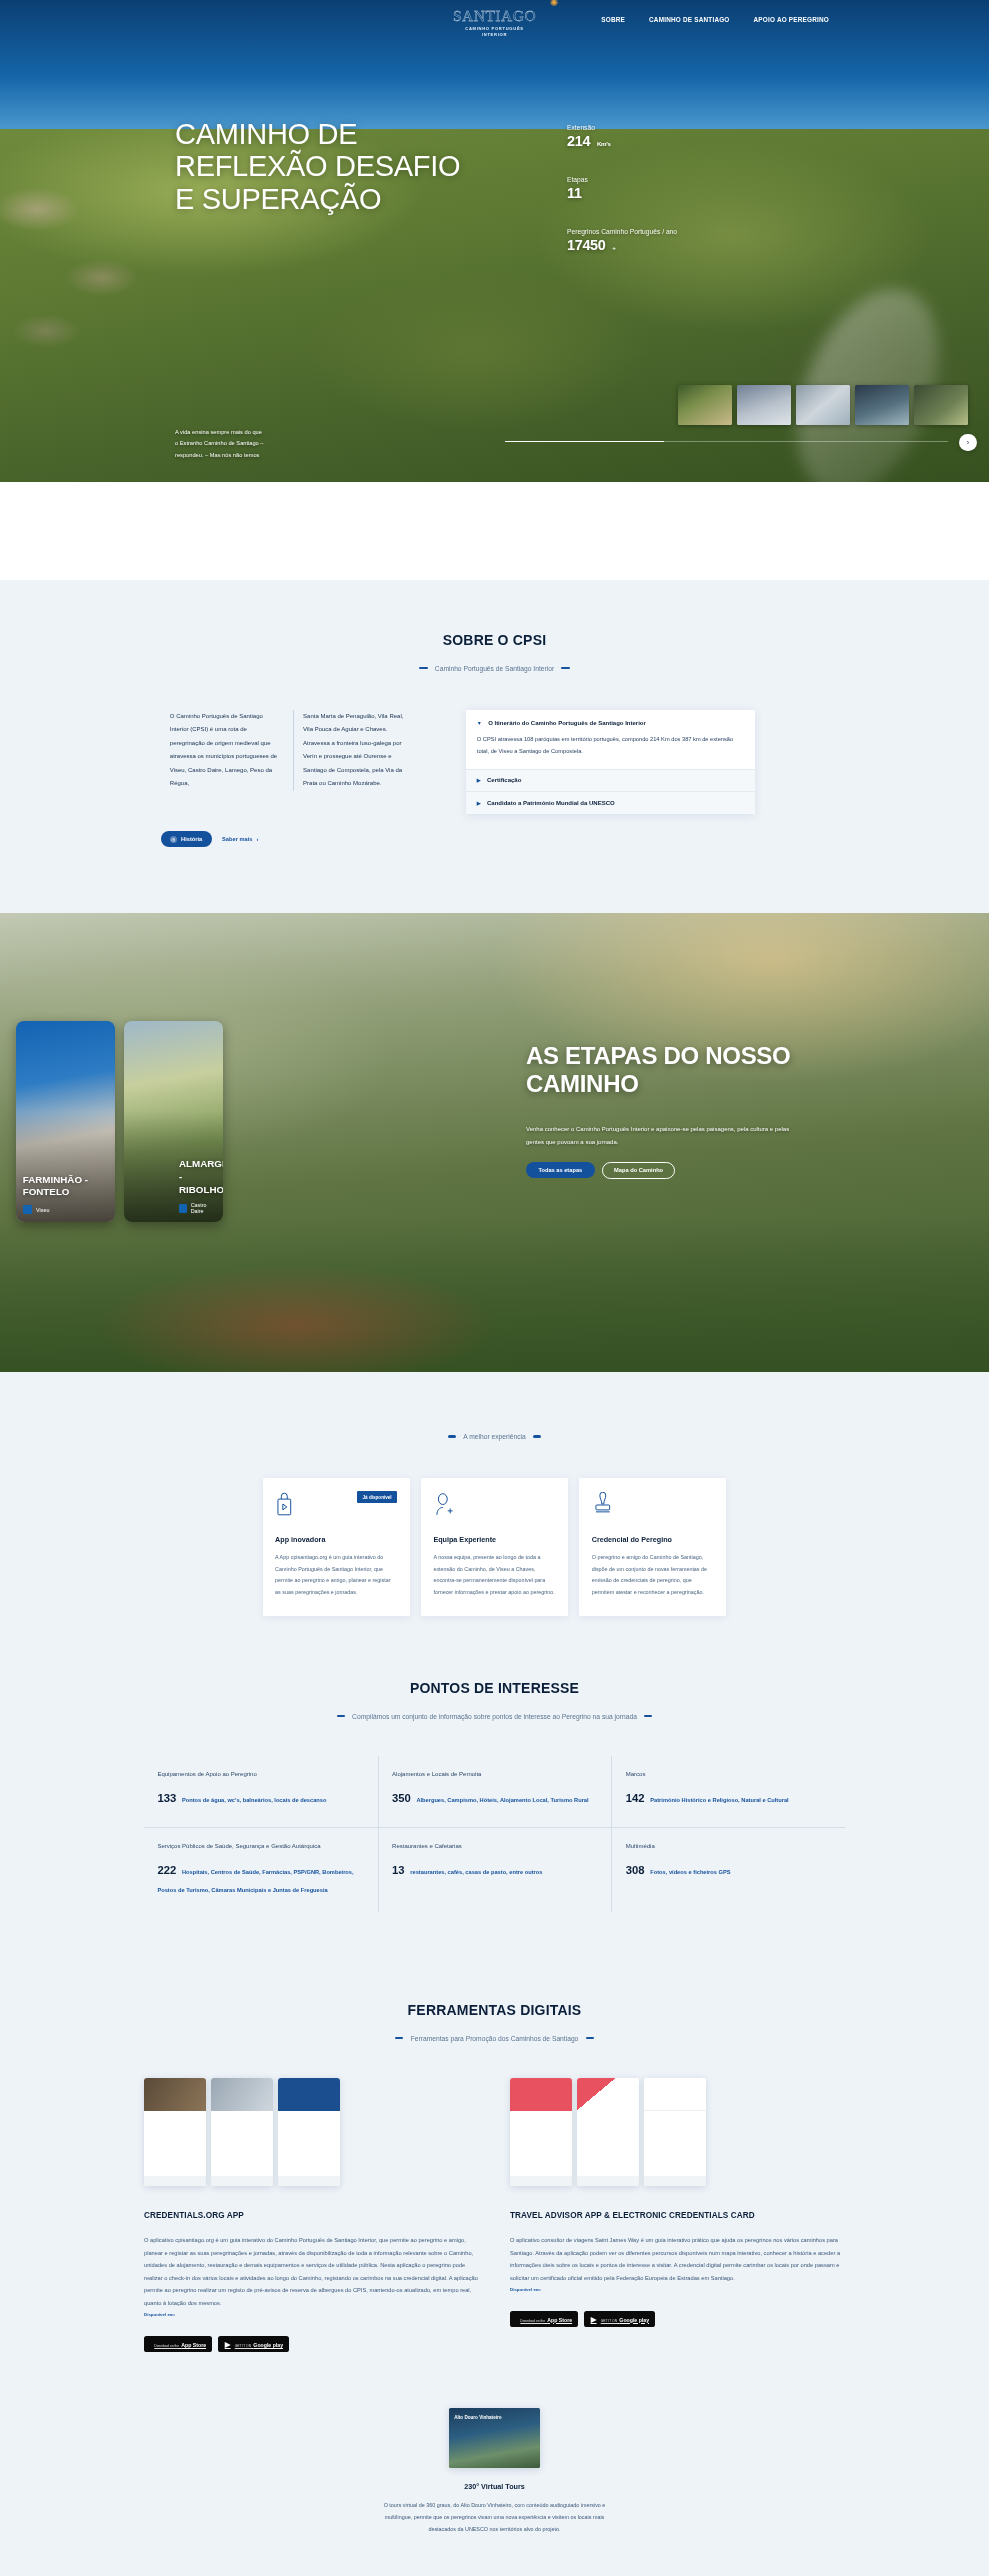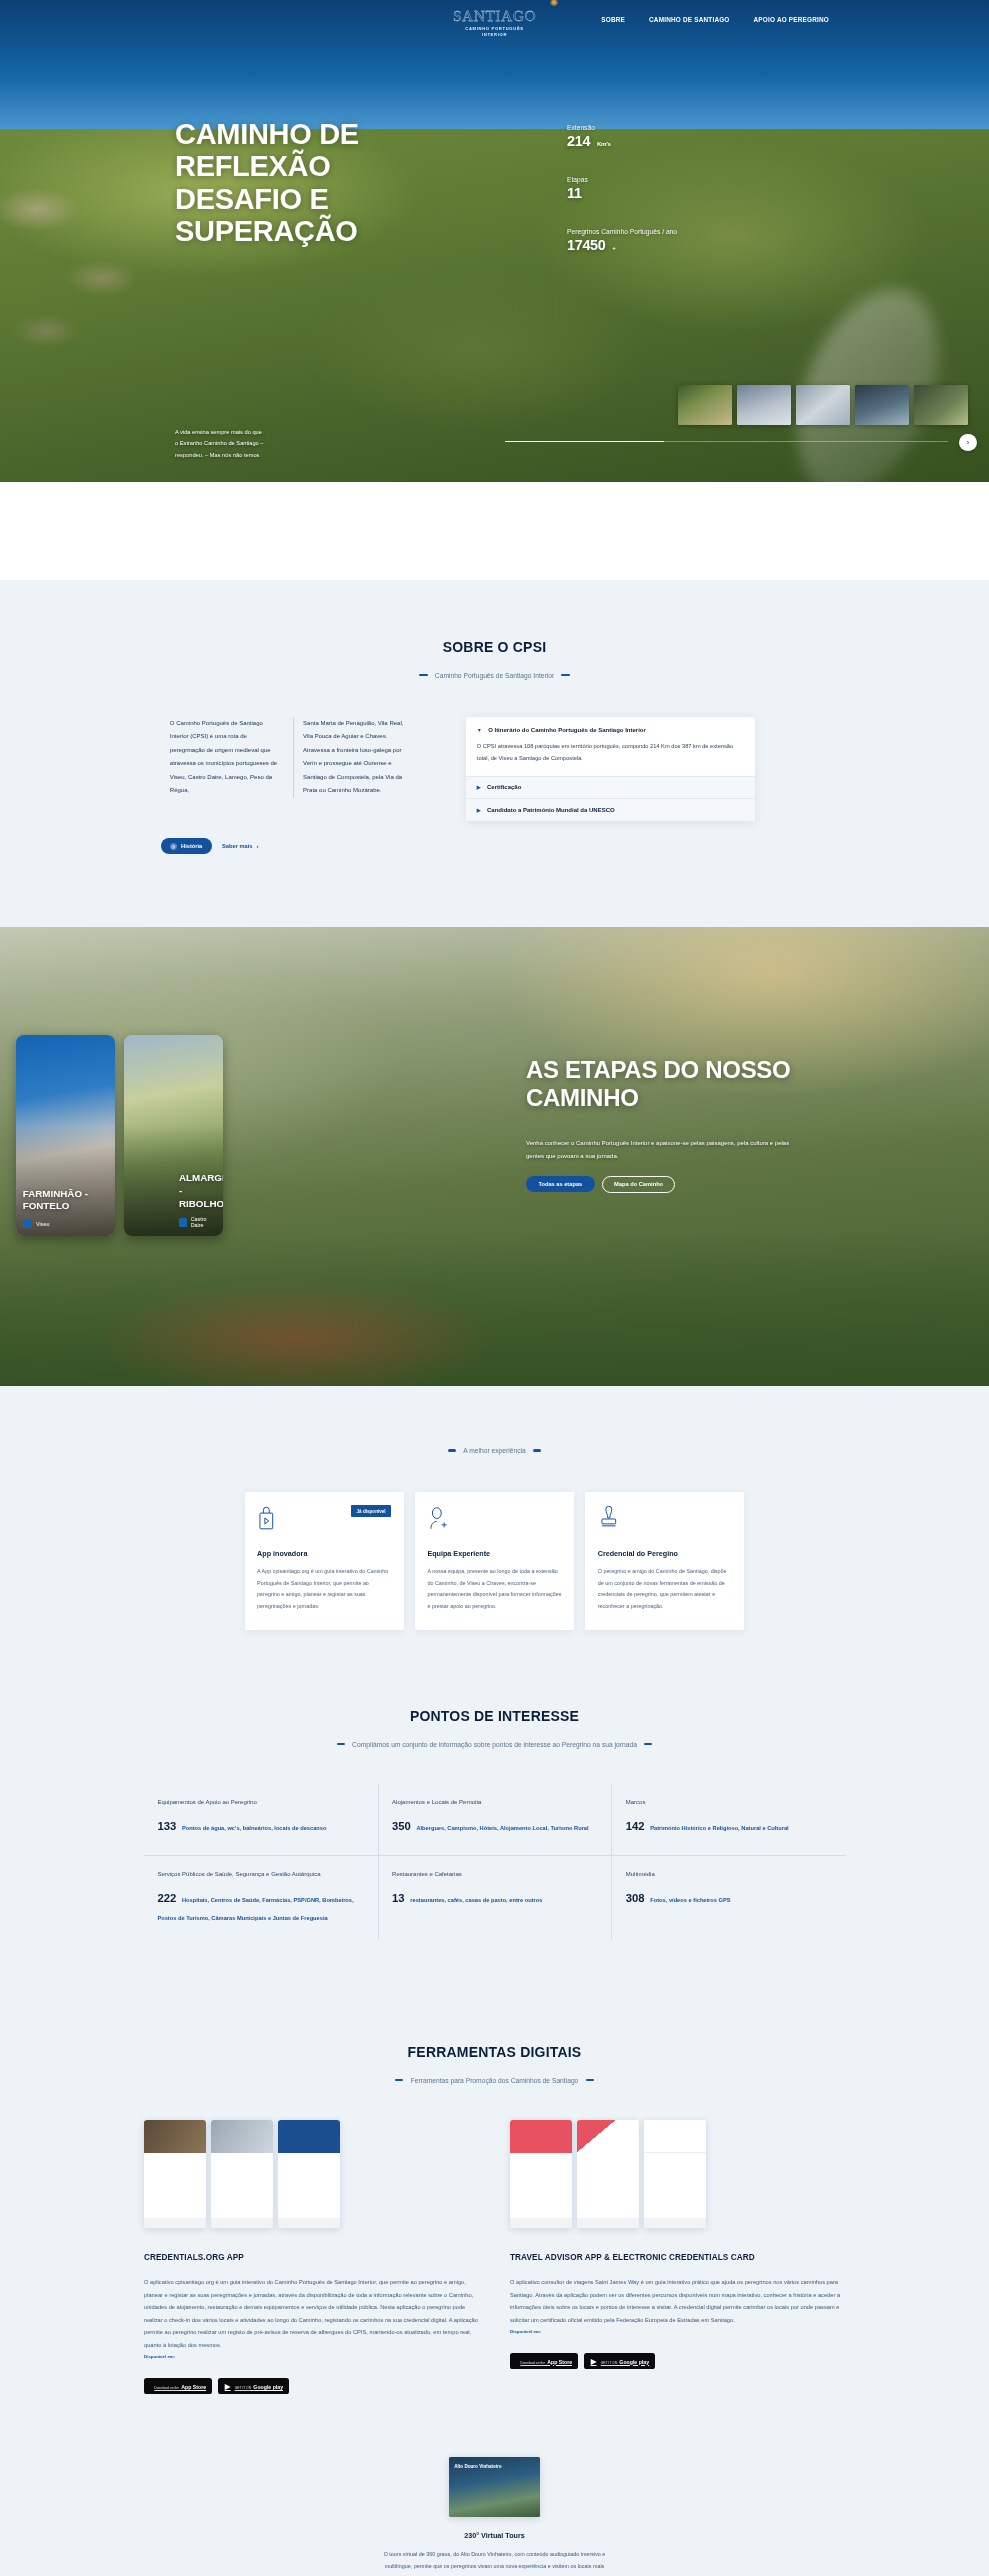--- a/index.html
+++ b/index.html
@@ -77,7 +77,7 @@
   }
   .hero-title{
     position:absolute;left:175px;top:118px;z-index:10;
-    color:#fff;font-size:29px;line-height:1.12;font-weight:700;letter-spacing:-0.3px;
+    color:#fff;font-size:29px;line-height:1.12;font-weight:400;letter-spacing:-0.3px;
     text-shadow:0 1px 7.2px rgba(0,0,0,.35);
     max-width:289px;
   }

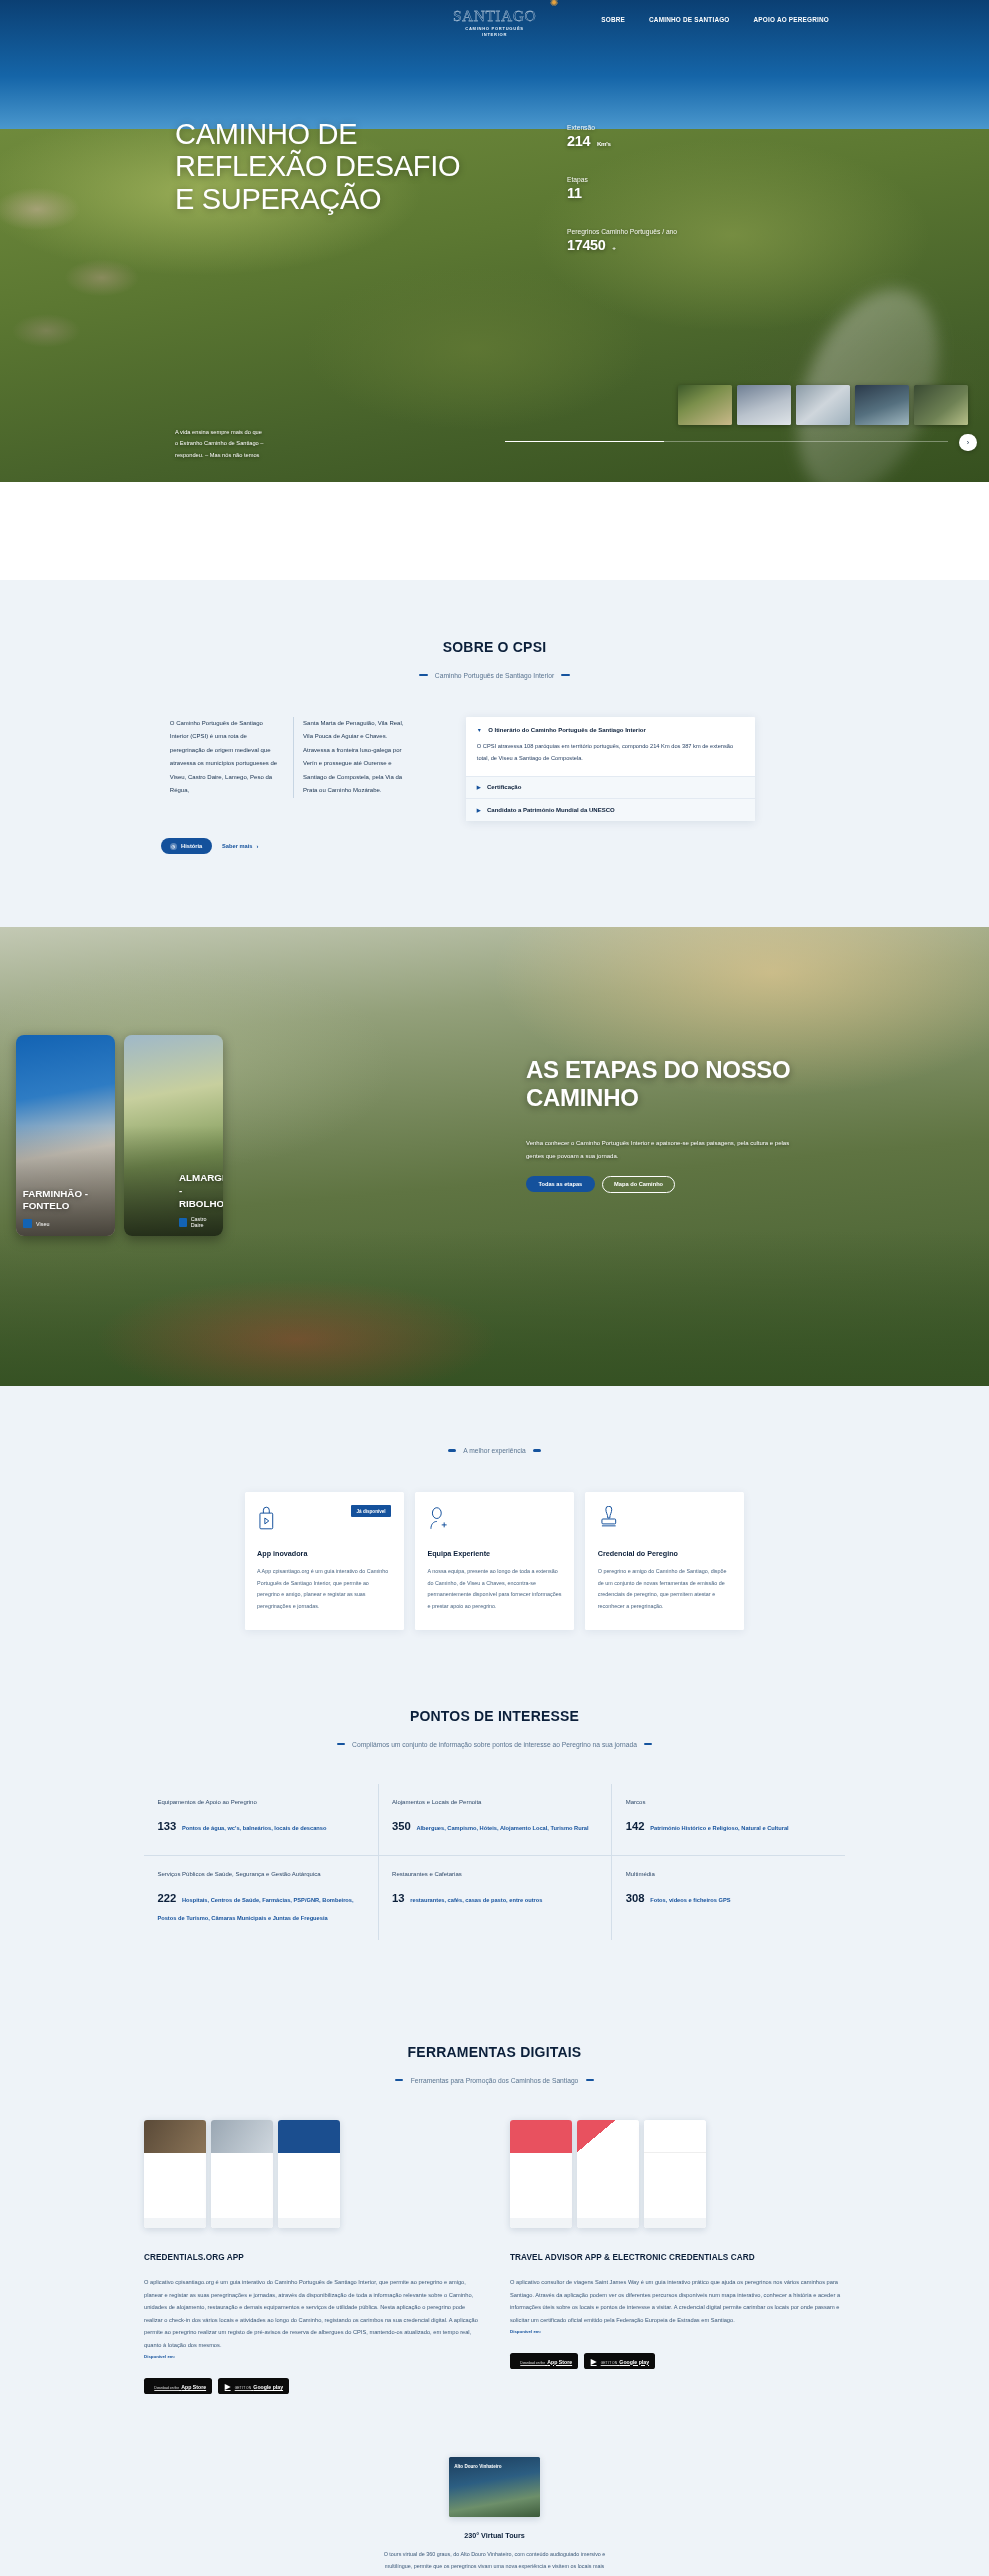--- a/index.html
+++ b/index.html
@@ -11,7 +11,7 @@
     -webkit-font-smoothing:antialiased;
   }
   .wrap{width:989px;margin:0 auto;}
-  .container{width:701px;margin:11px auto;}
+  .container{width:701px;margin:4px auto;}
 
   
   .hero{position:relative;width:989px;height:482px;overflow:hidden;}

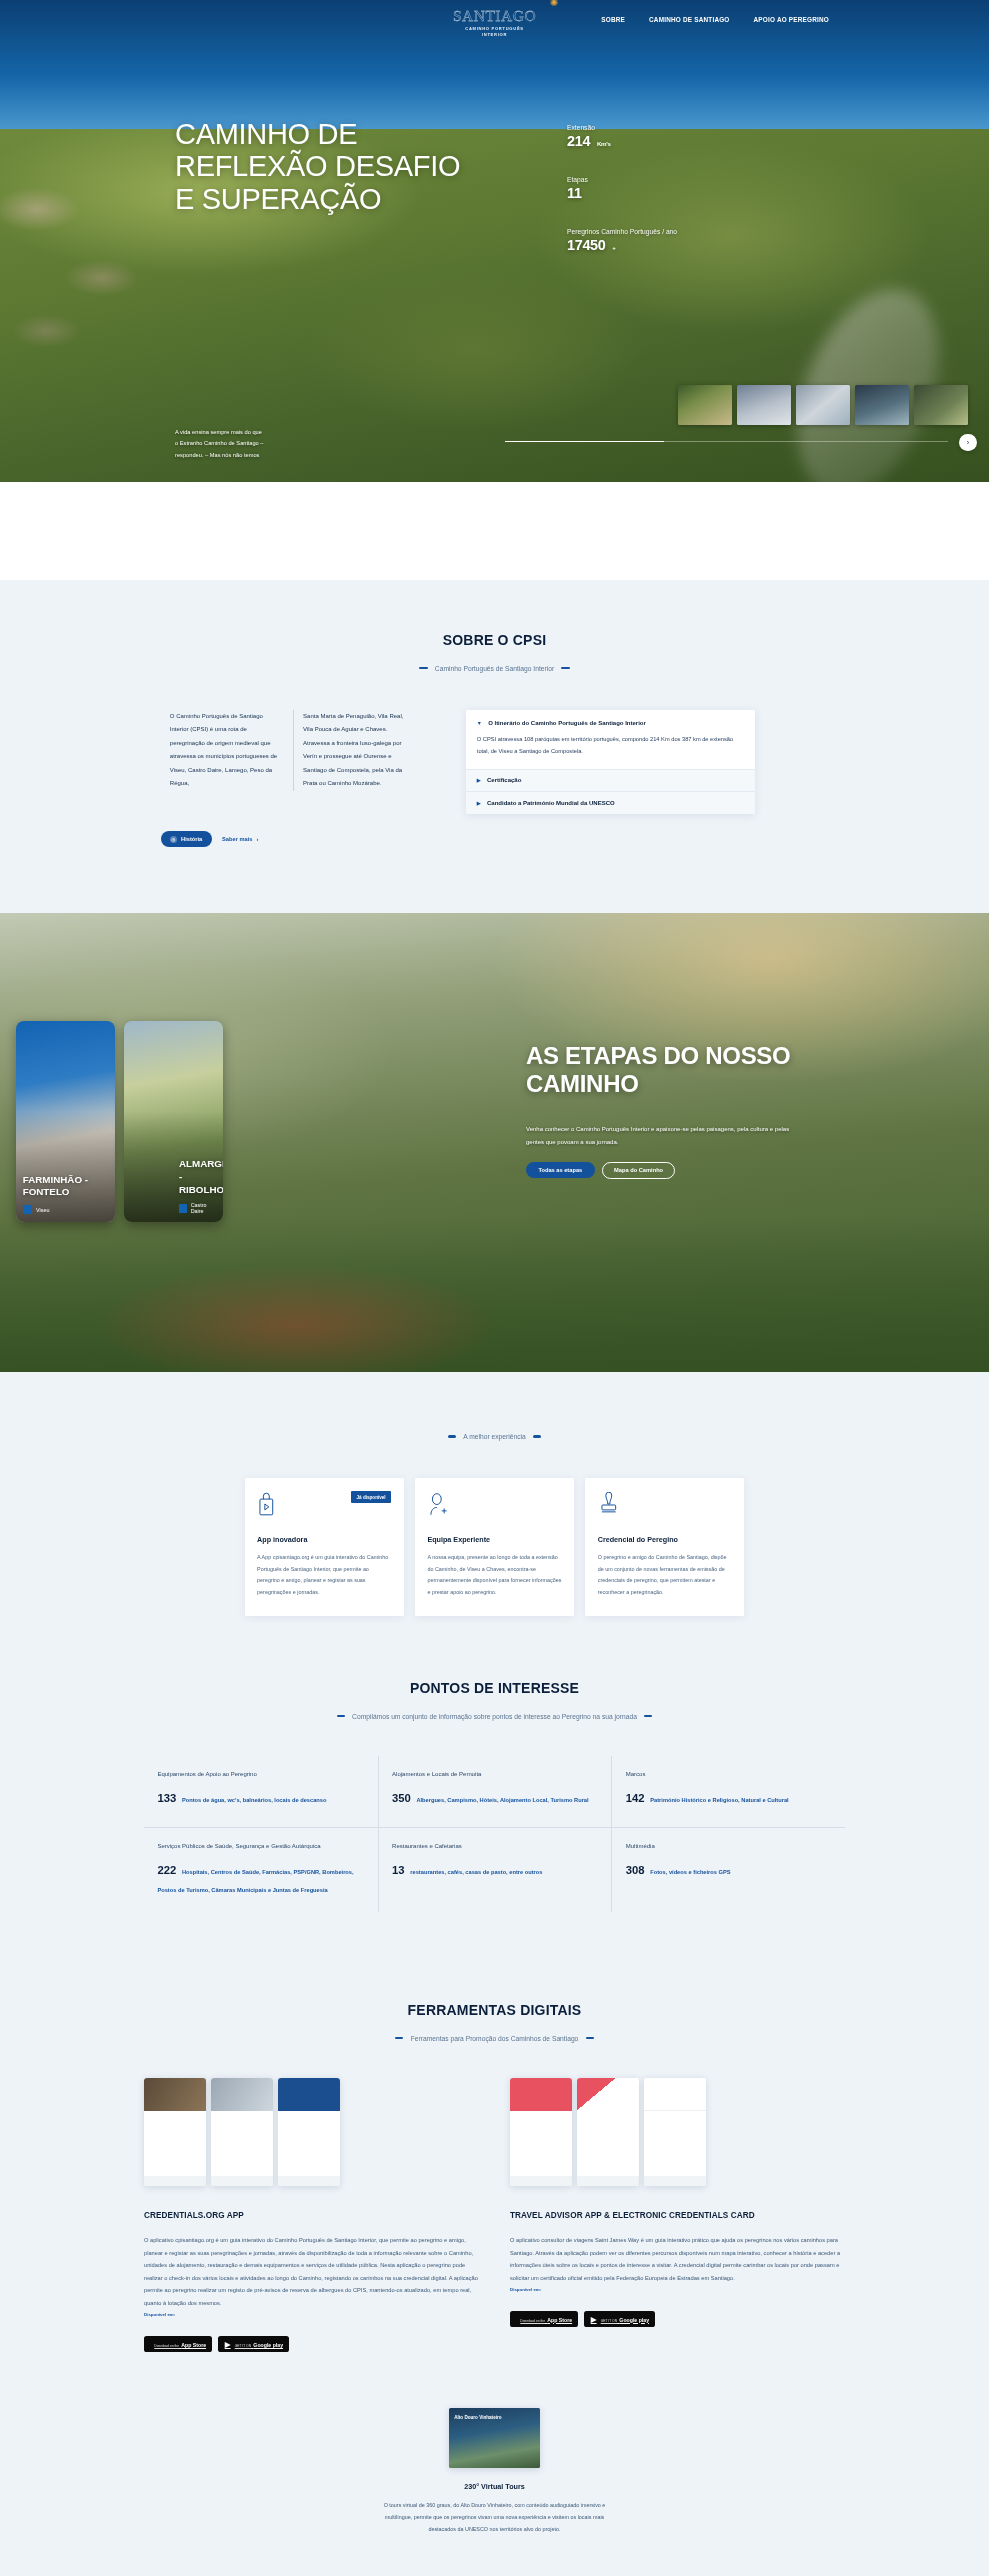--- a/index.html
+++ b/index.html
@@ -211,7 +211,7 @@
   .servicos{background:#eef3f8;padding:44px 0 49px;}
   .cards3{display:flex;gap:11.3px;justify-content:center;margin-top:38px;}
   .scard{
-    width:159px;background:#fff;border-radius:1.5px;padding:14.4px 12.4px 17.5px;
+    width:147px;background:#fff;border-radius:1.5px;padding:14.4px 12.4px 17.5px;
     box-shadow:0 1.5px 8.2px rgba(16,44,80,.07);position:relative;min-height:134px;
   }
   .scard-icon{width:21.6px;height:25px;color:#14519c;}

